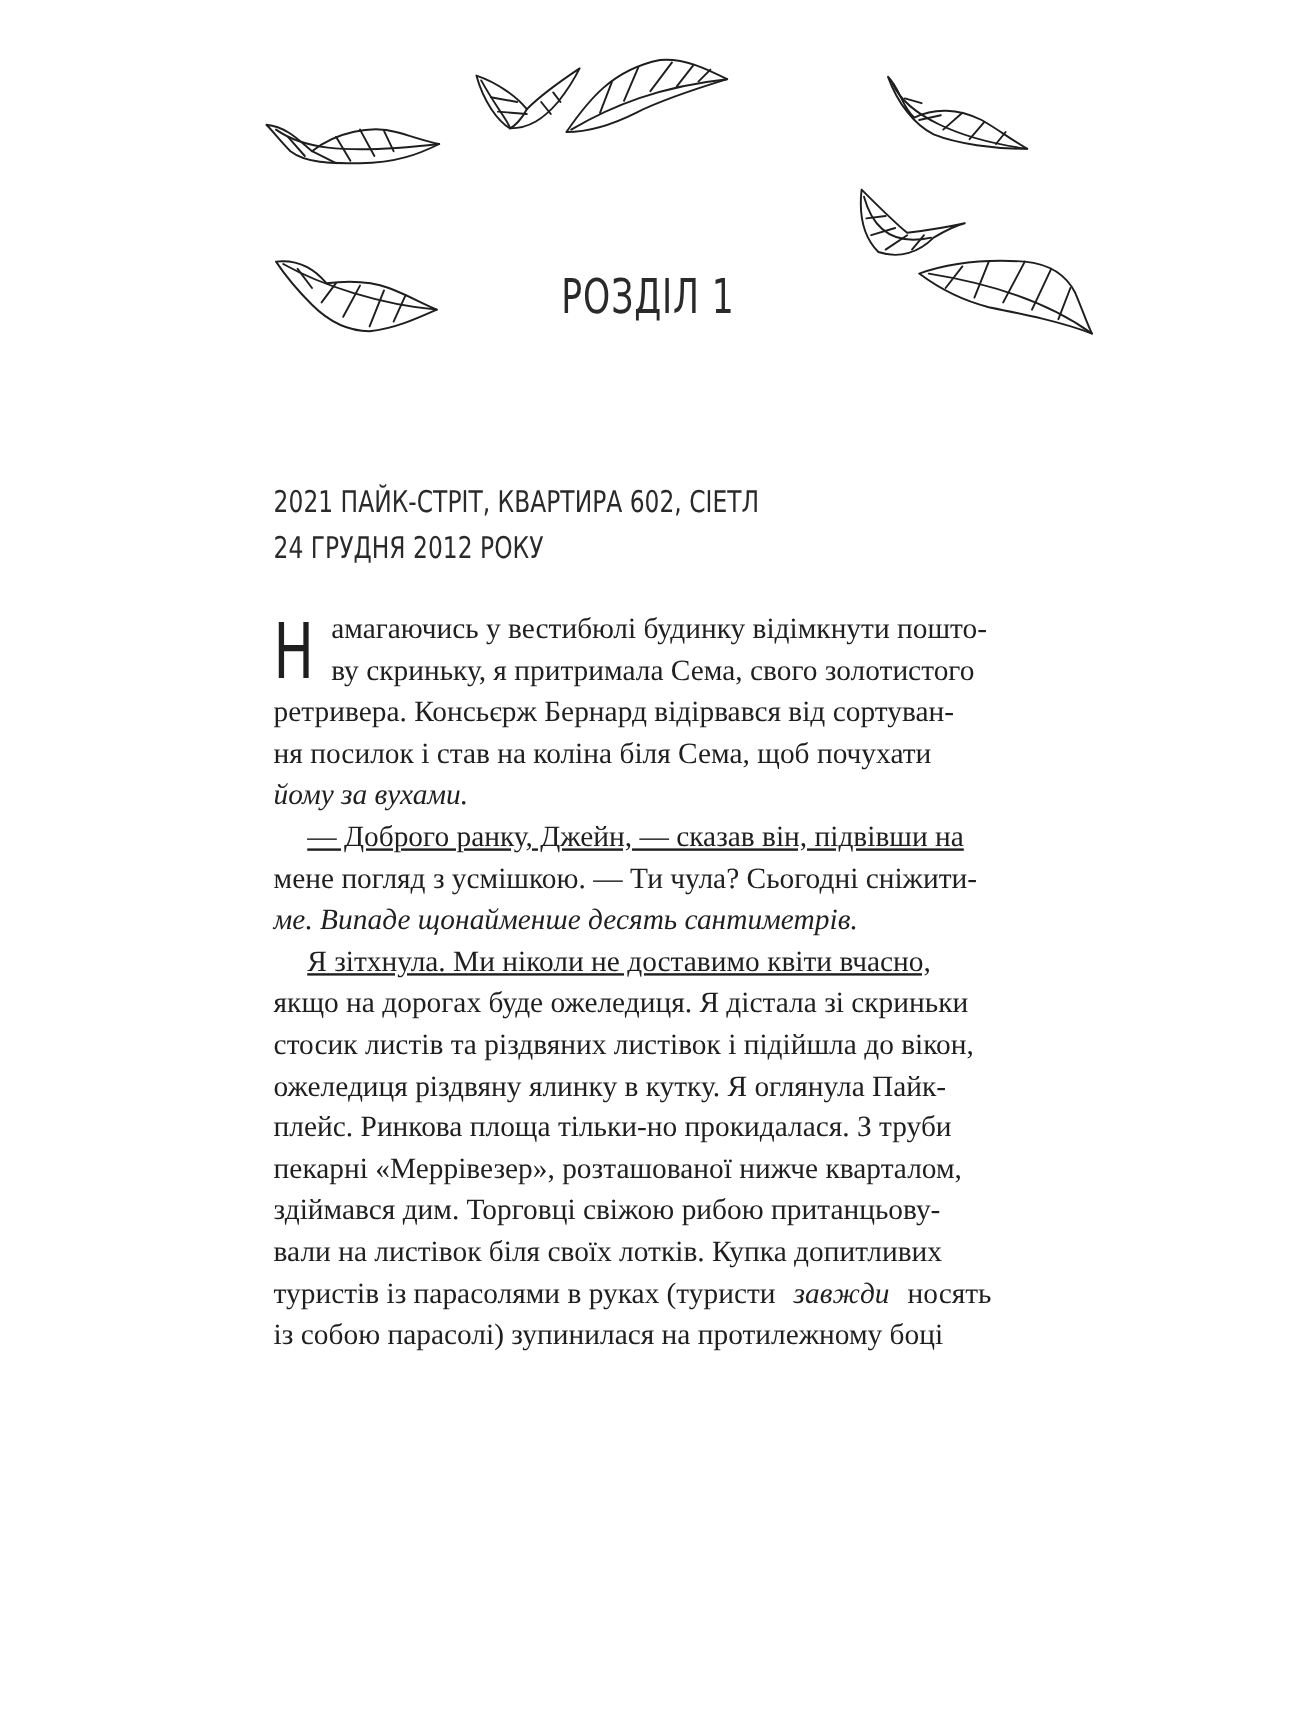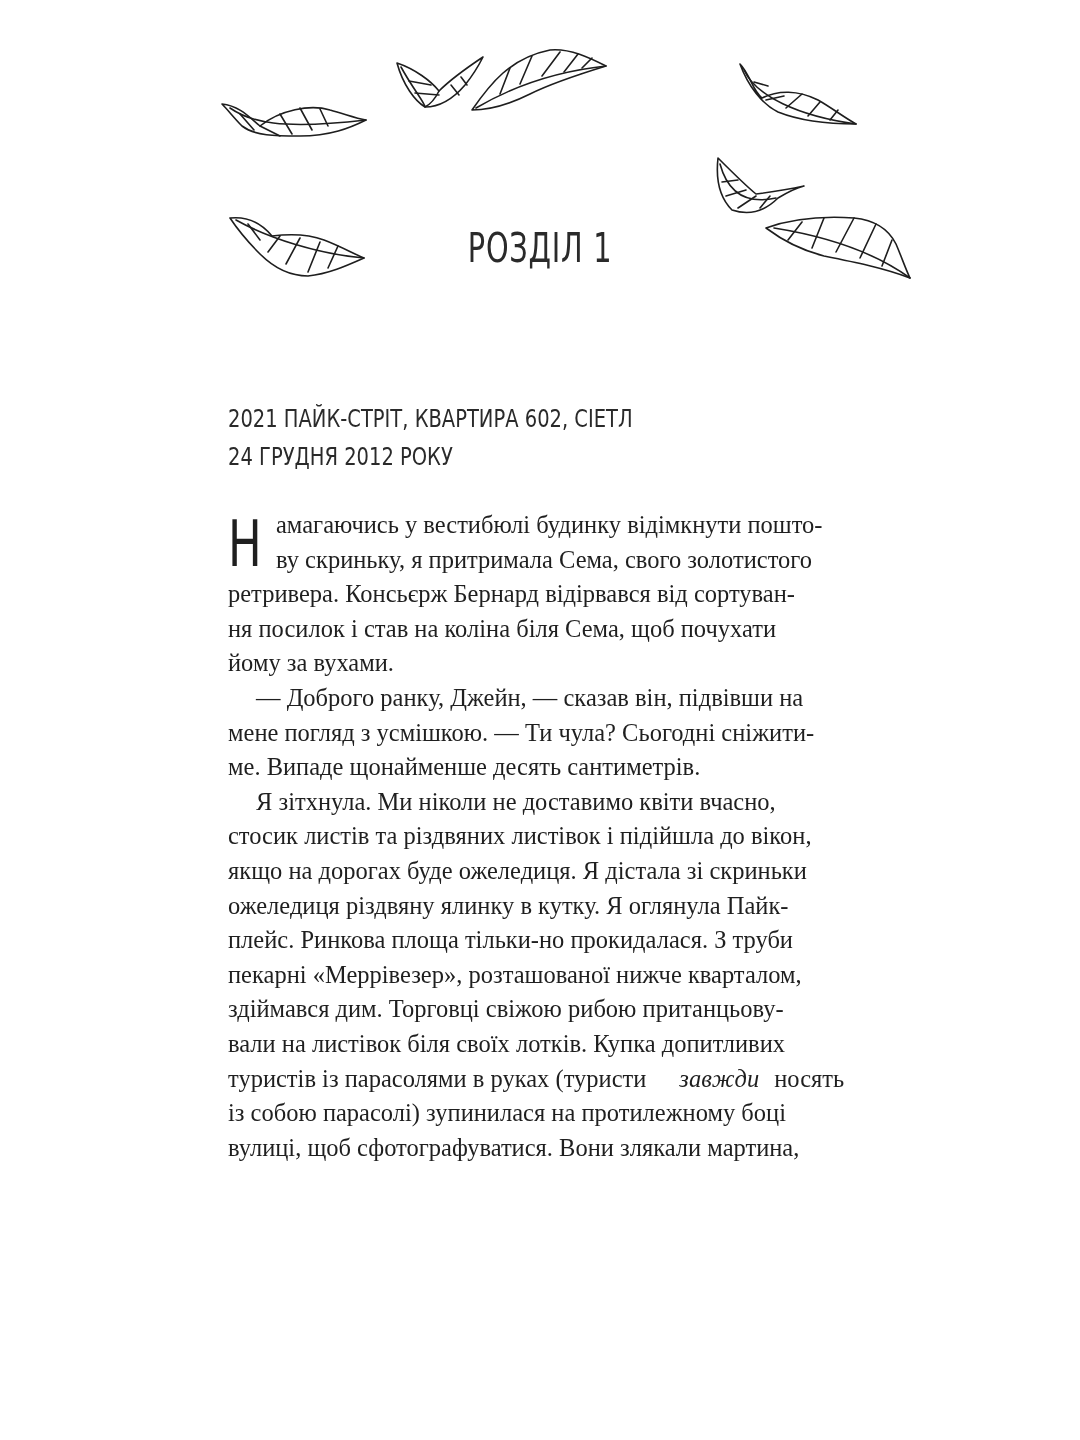--- a/index.html
+++ b/index.html
@@ -23,7 +23,7 @@
     font-family: "Liberation Serif", serif; font-size: 24.5px; line-height: 34.6px; color: #1f1f1f;
   }
   .line { white-space: nowrap; display: flex; justify-content: space-between; height: 34.6px; }
-  .line.last { justify-content: flex-start; gap: 7px; }
+  .line.last { justify-content: flex-start; gap: 7px; font-style: italic; }
   .line.indent { padding-left: 28px; }
   .line span { display: inline-block; }
   .dropcap-wrap { position: relative; }

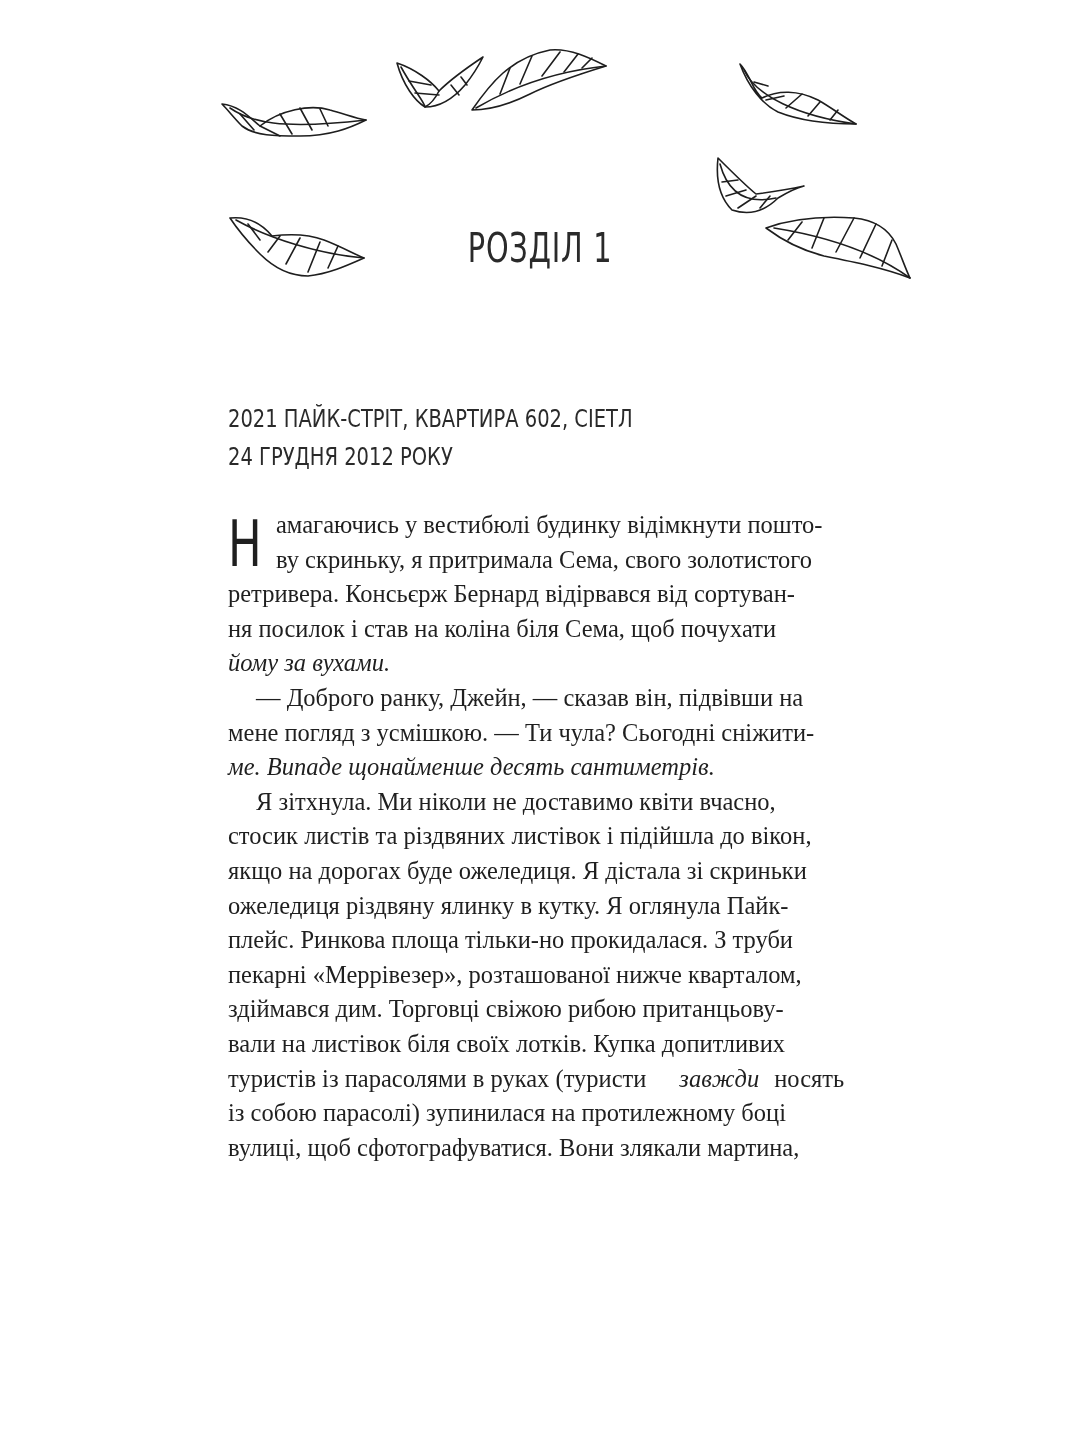--- a/index.html
+++ b/index.html
@@ -24,7 +24,7 @@
   }
   .line { white-space: nowrap; display: flex; justify-content: space-between; height: 34.6px; }
   .line.last { justify-content: flex-start; gap: 7px; font-style: italic; }
-  .line.indent { padding-left: 28px; }
+  .line.indent { padding-left: 28px; text-decoration: underline; }
   .line span { display: inline-block; }
   .dropcap-wrap { position: relative; }
   .dropcap {

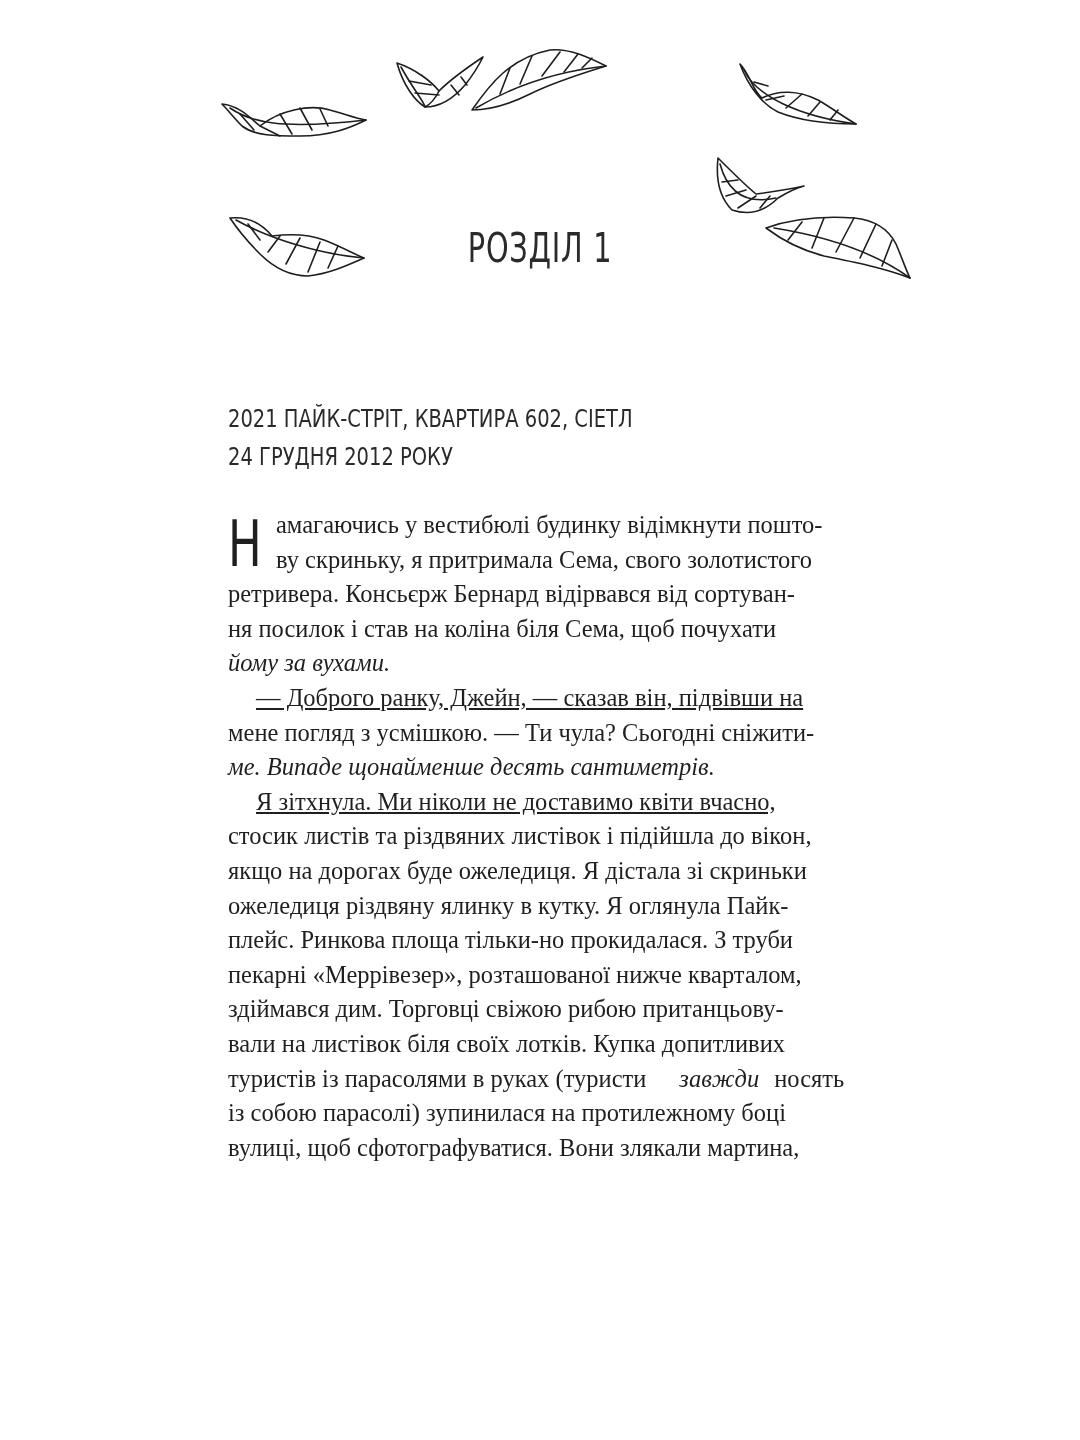--- a/index.html
+++ b/index.html
@@ -108,8 +108,8 @@
   <div class="line">мене погляд з усмішкою. — Ти чула? Сьогодні сніжити-</div>
   <div class="line last">ме. Випаде щонайменше десять сантиметрів.</div>
   <div class="line indent">Я зітхнула. Ми ніколи не доставимо квіти вчасно,</div>
+  <div class="line">якщо на дорогах буде ожеледиця. Я дістала зі скриньки</div>
   <div class="line">стосик листів та різдвяних листівок і підійшла до вікон,</div>
-  <div class="line">якщо на дорогах буде ожеледиця. Я дістала зі скриньки</div>
   <div class="line">ожеледиця різдвяну ялинку в кутку. Я оглянула Пайк-</div>
   <div class="line">плейс. Ринкова площа тільки-но прокидалася. З труби</div>
   <div class="line">пекарні «Меррівезер», розташованої нижче кварталом,</div>

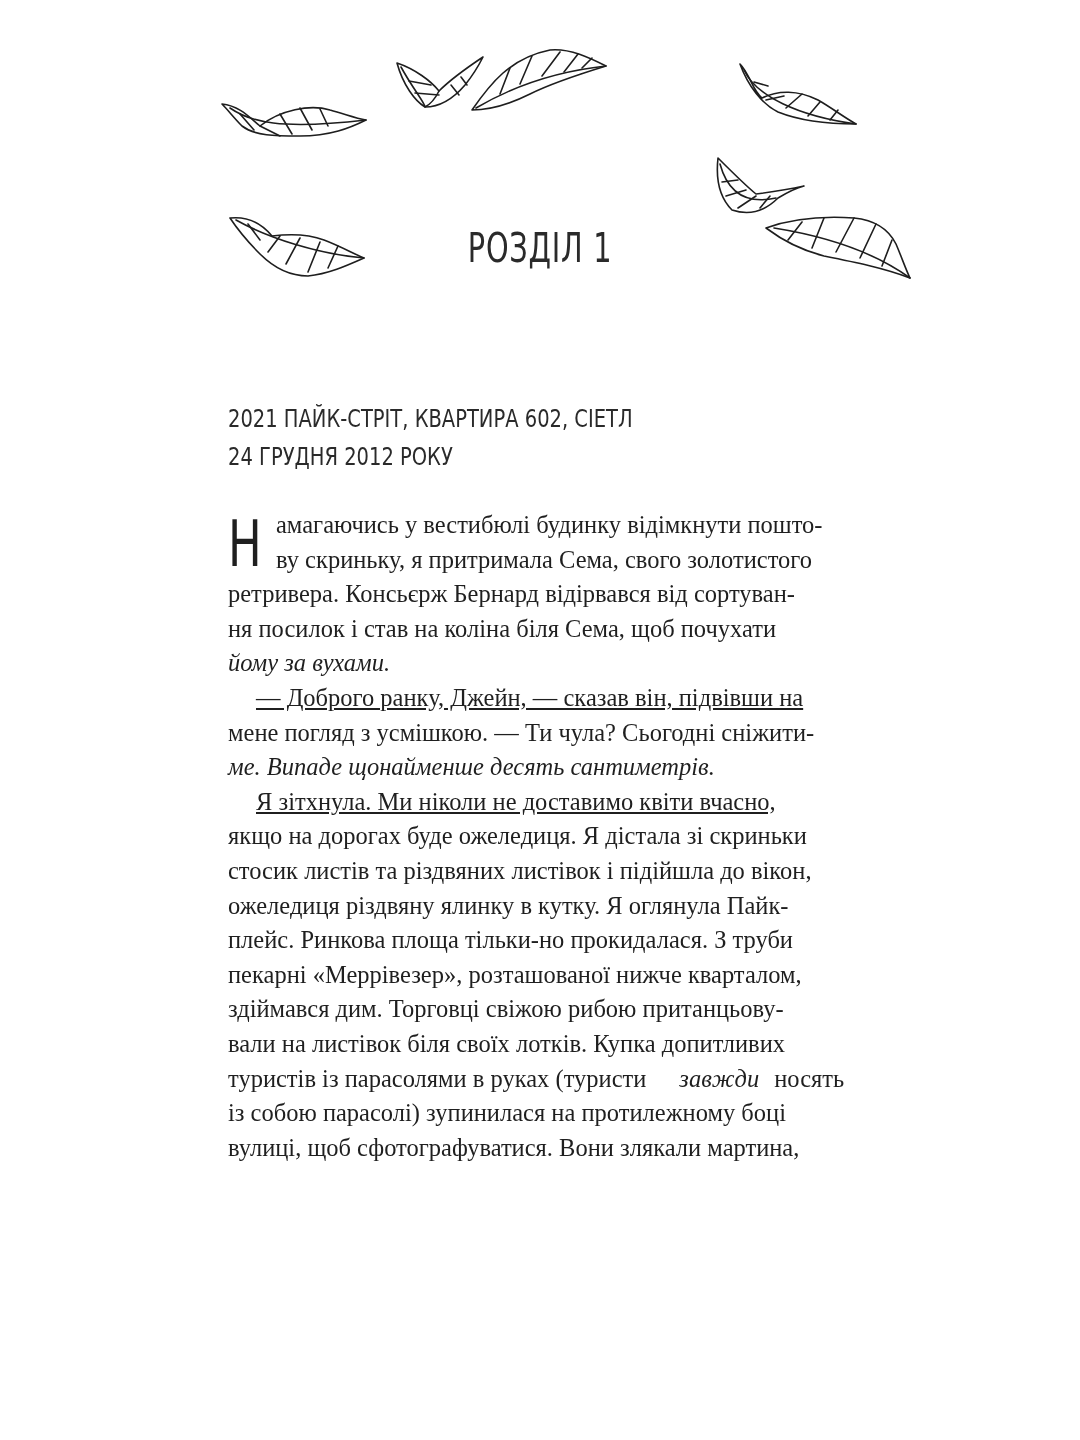--- a/index.html
+++ b/index.html
@@ -33,7 +33,7 @@
     transform: scaleX(0.7); transform-origin: left top; color: #1f1f1f;
   }
   .capline { padding-left: 48px; }
-  em { font-style: italic; margin-left: 18px; }
+  em { font-style: italic; }
 </style>
 </head>
 <body>

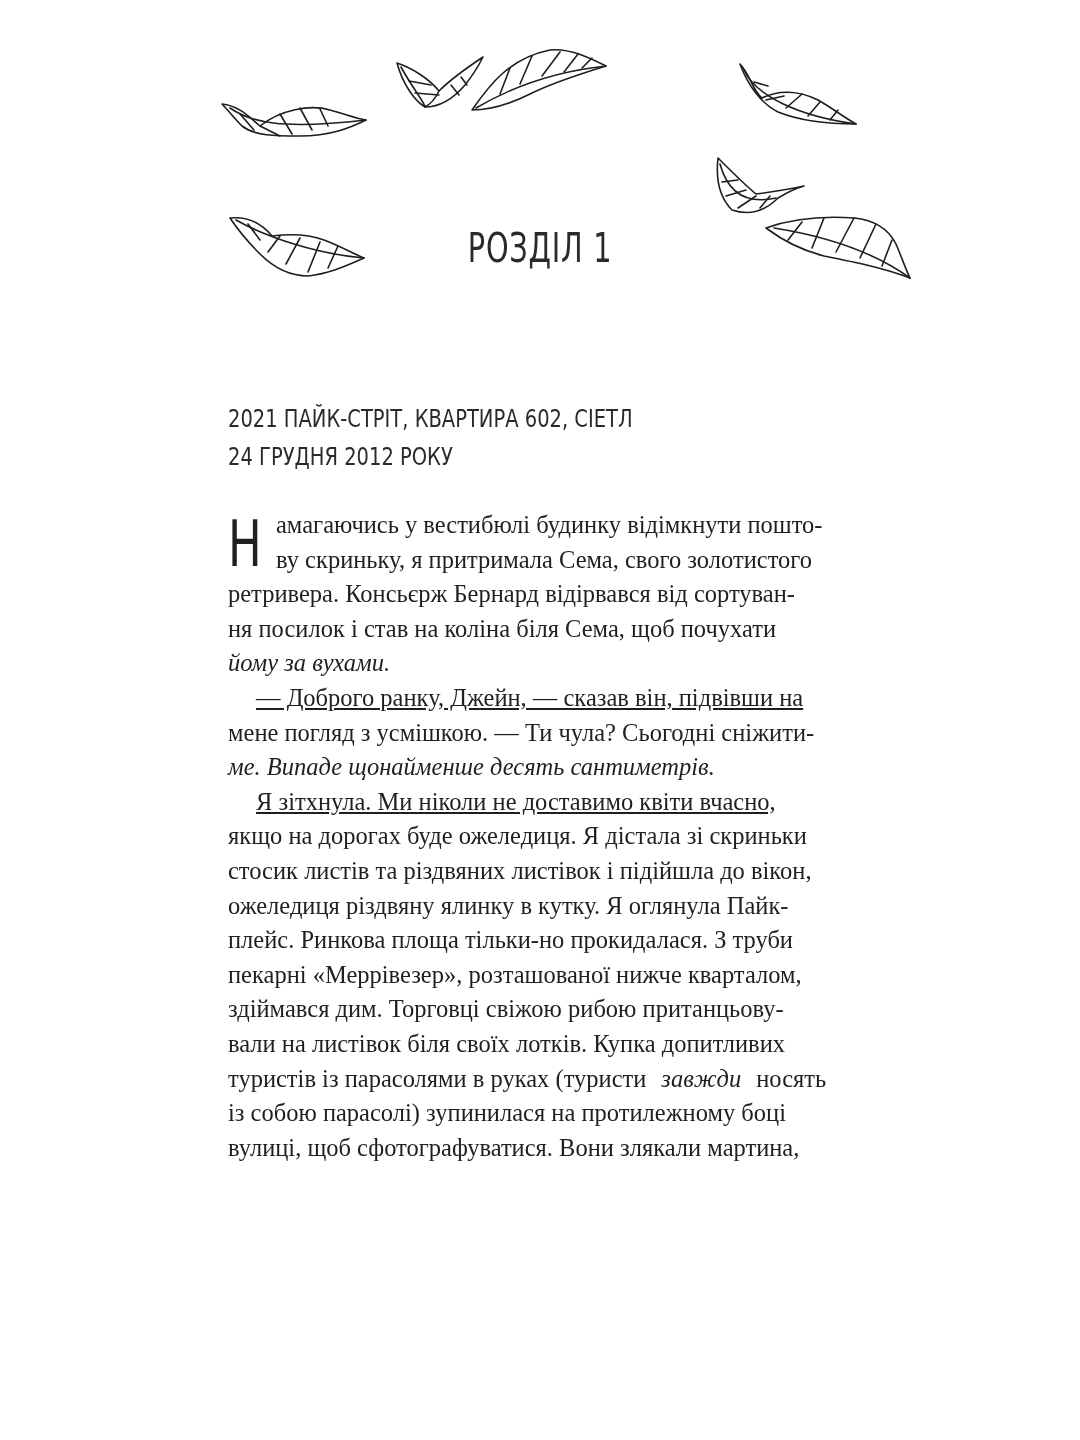--- a/index.html
+++ b/index.html
@@ -121,7 +121,6 @@
     <span>носять</span>
   </div>
   <div class="line">із собою парасолі) зупинилася на протилежному боці</div>
-  <div class="line">вулиці, щоб сфотографуватися. Вони злякали мартина,</div>
 </div>
 
 </body></html>

